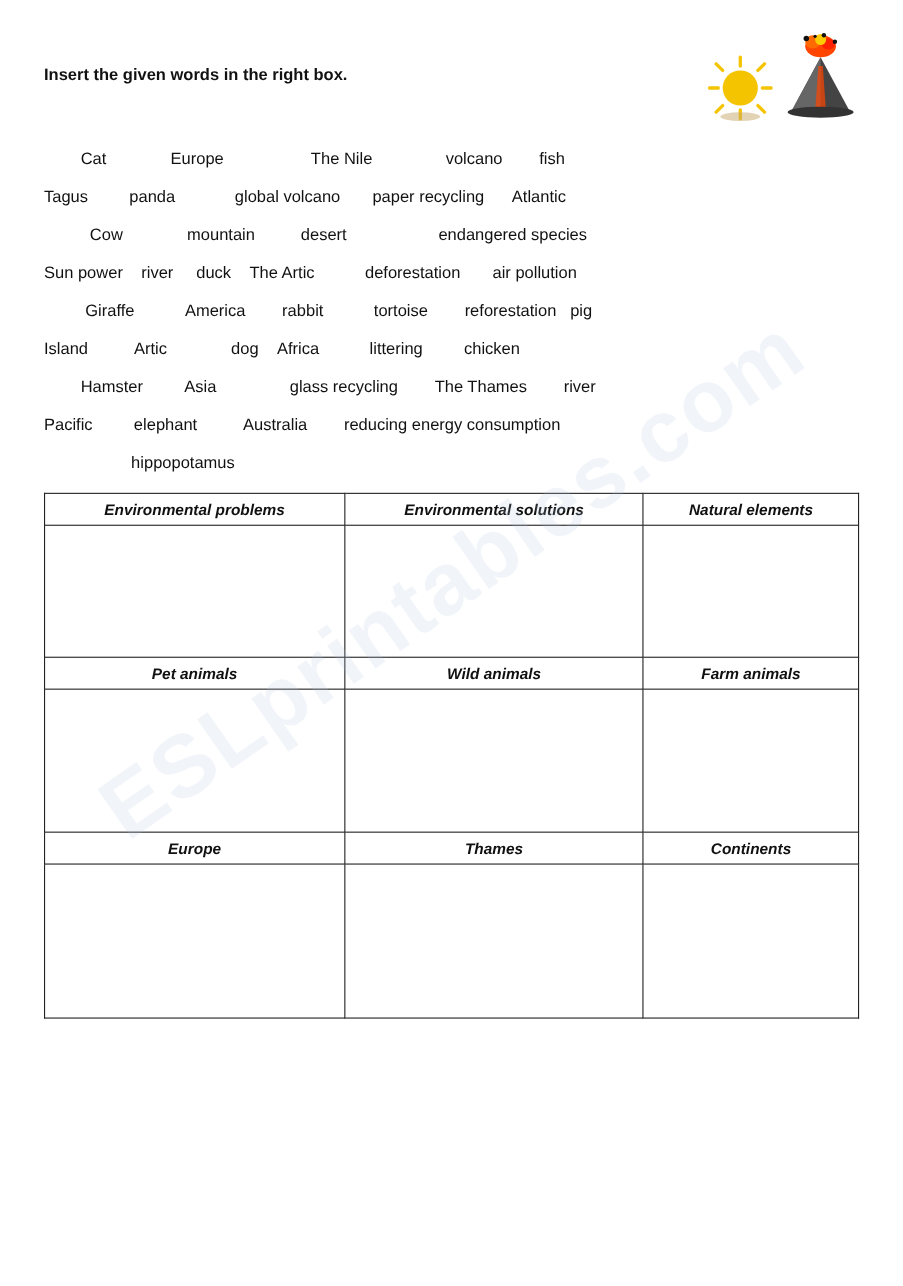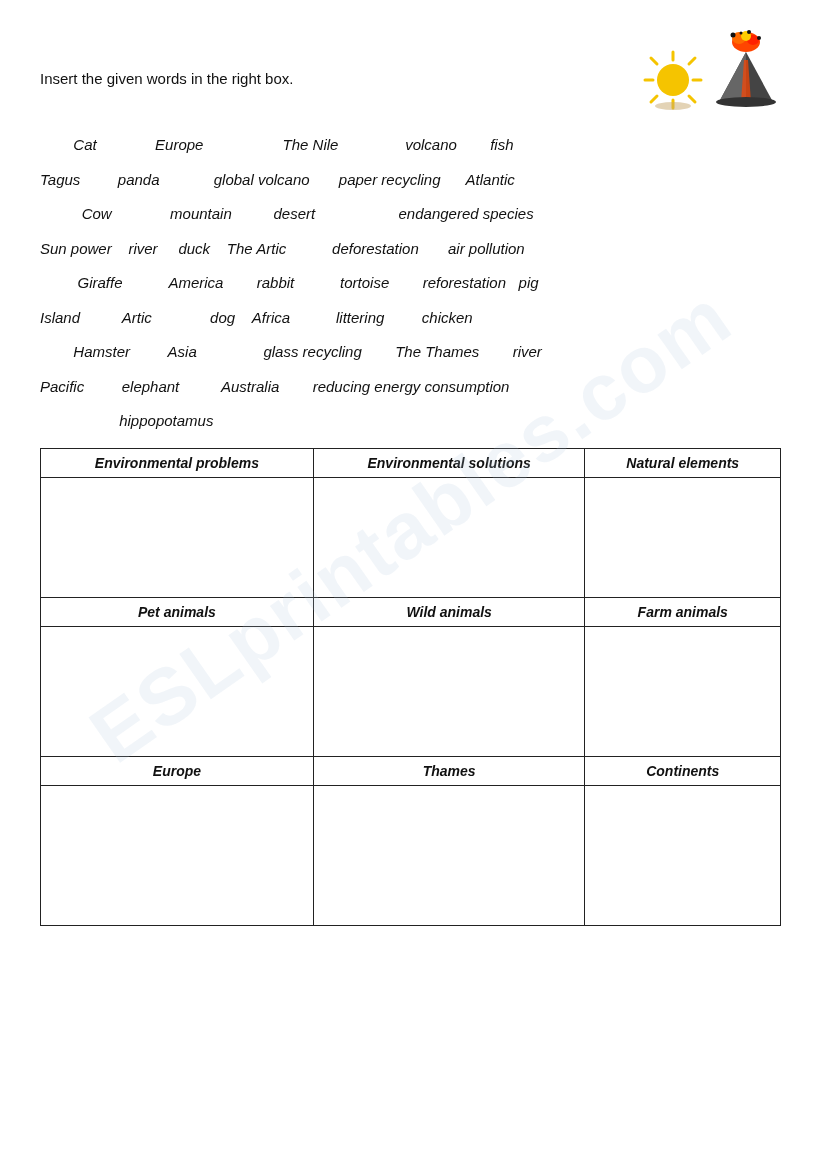--- a/index.html
+++ b/index.html
@@ -26,9 +26,9 @@
     }
 
     .instruction {
-      font-weight: normal;
-      font-size: 15px;
-      margin-top: 40px;
+      font-weight: bold;
+      font-size: 15px;
+      margin-top: 30px;
     }
 
     .icons-area {

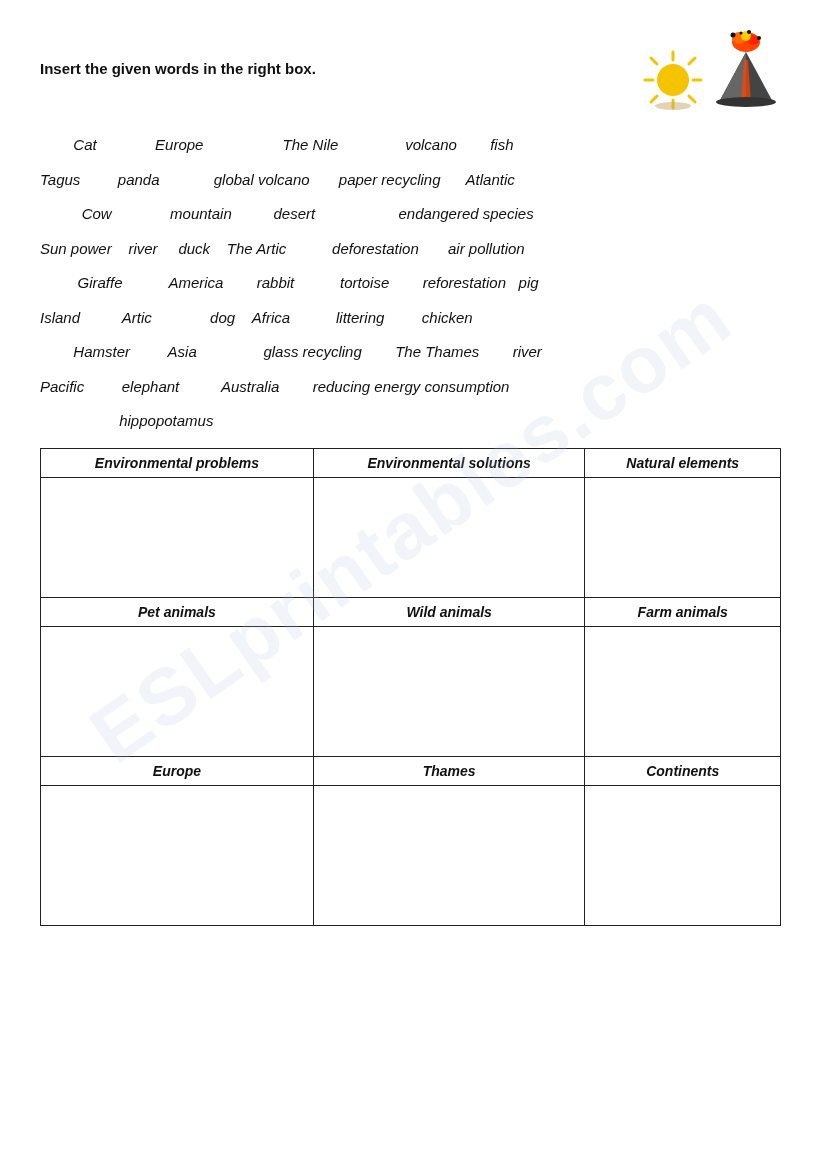--- a/index.html
+++ b/index.html
@@ -53,7 +53,6 @@
     .w {
       display: inline-block;
       padding-right: 0;
-      font-style: italic;
     }
 
     

